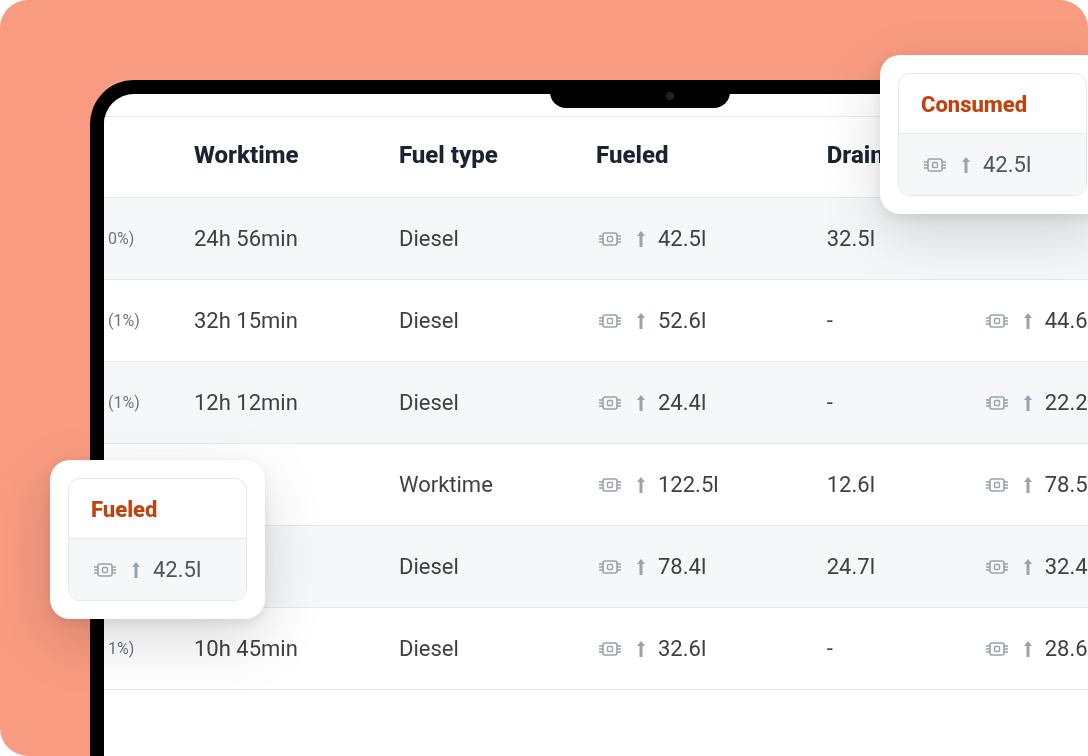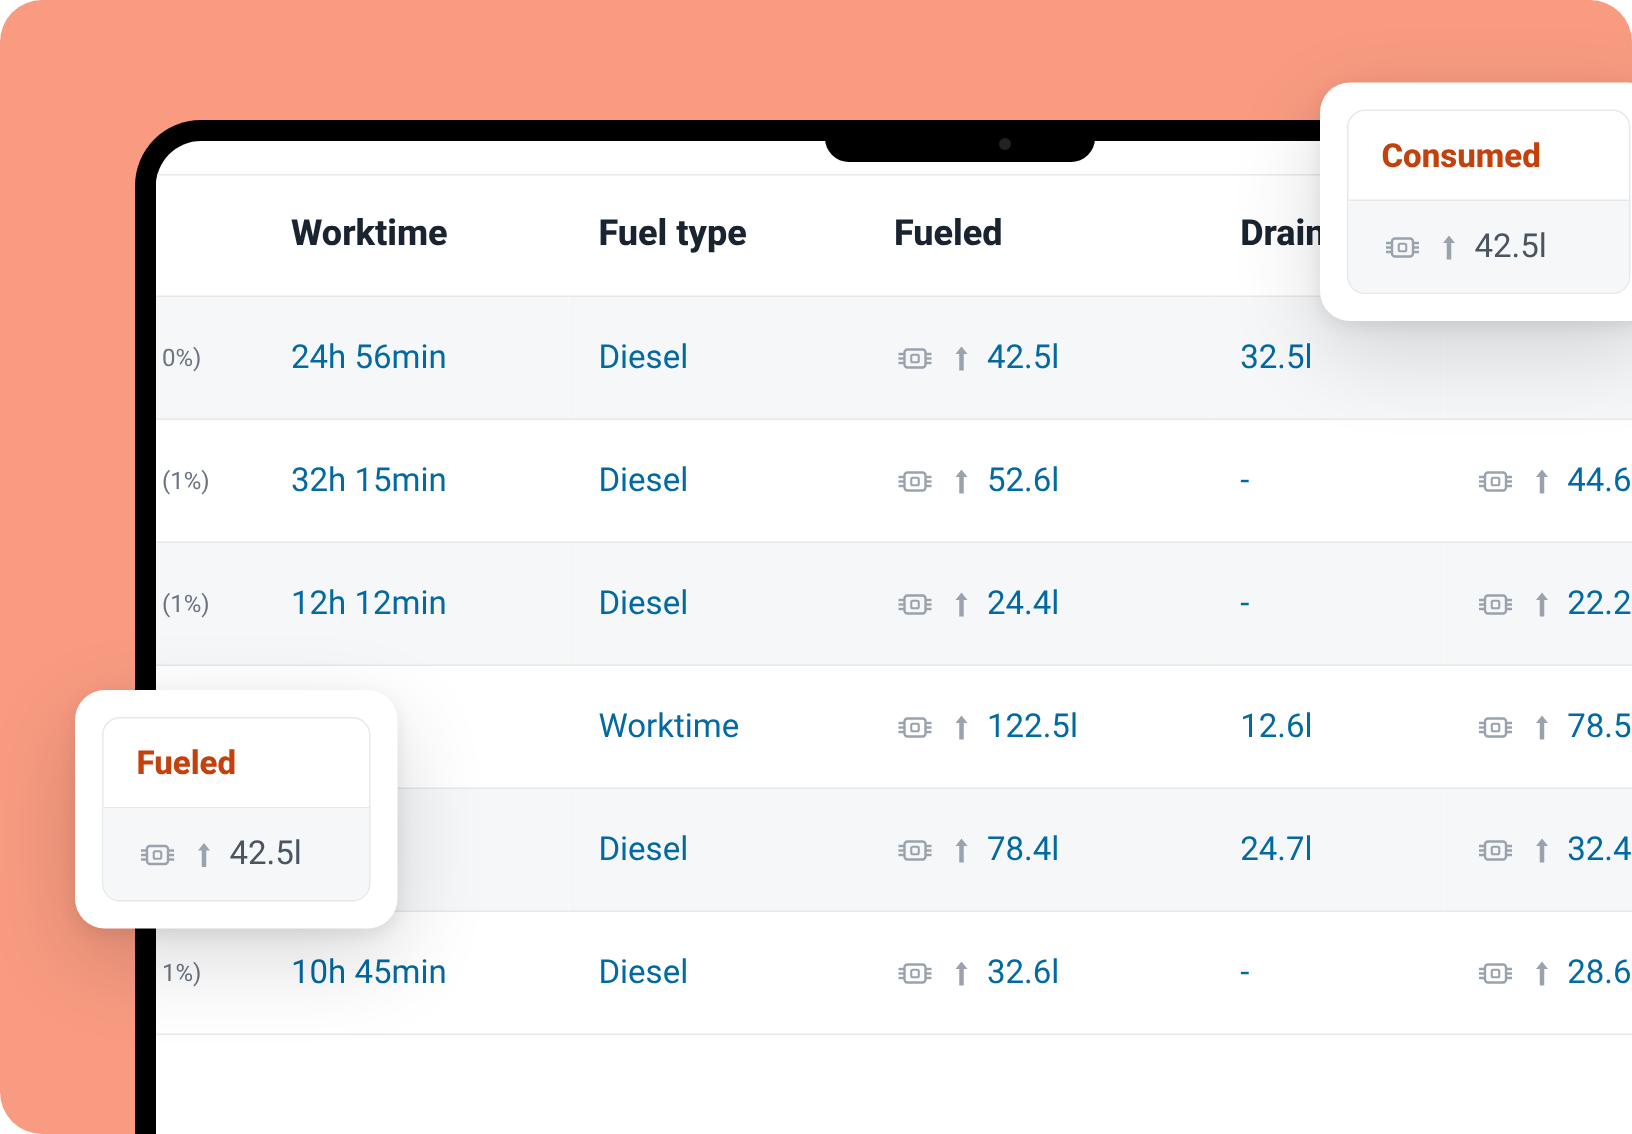--- a/index.html
+++ b/index.html
@@ -81,7 +81,7 @@
   }
   tbody td {
     font-size: 22px;
-    color: #0369a1;
+    color: #404040;
     padding: 28px 20px;
     border-bottom: 1px solid #e6e8ea;
     white-space: nowrap;

